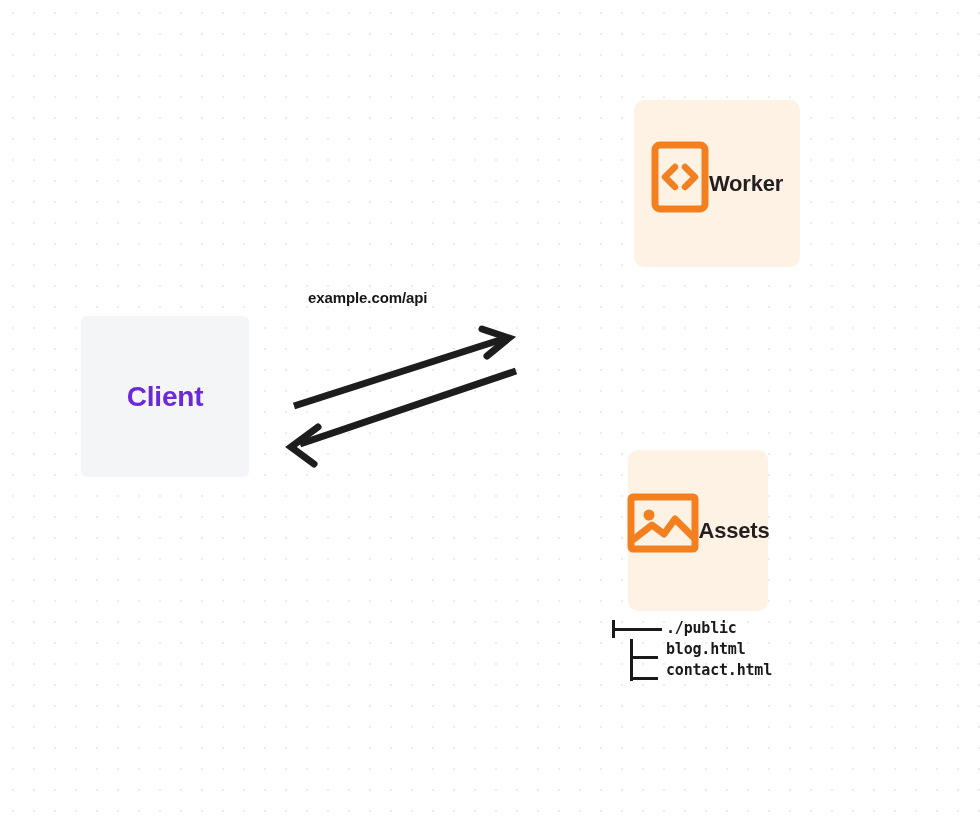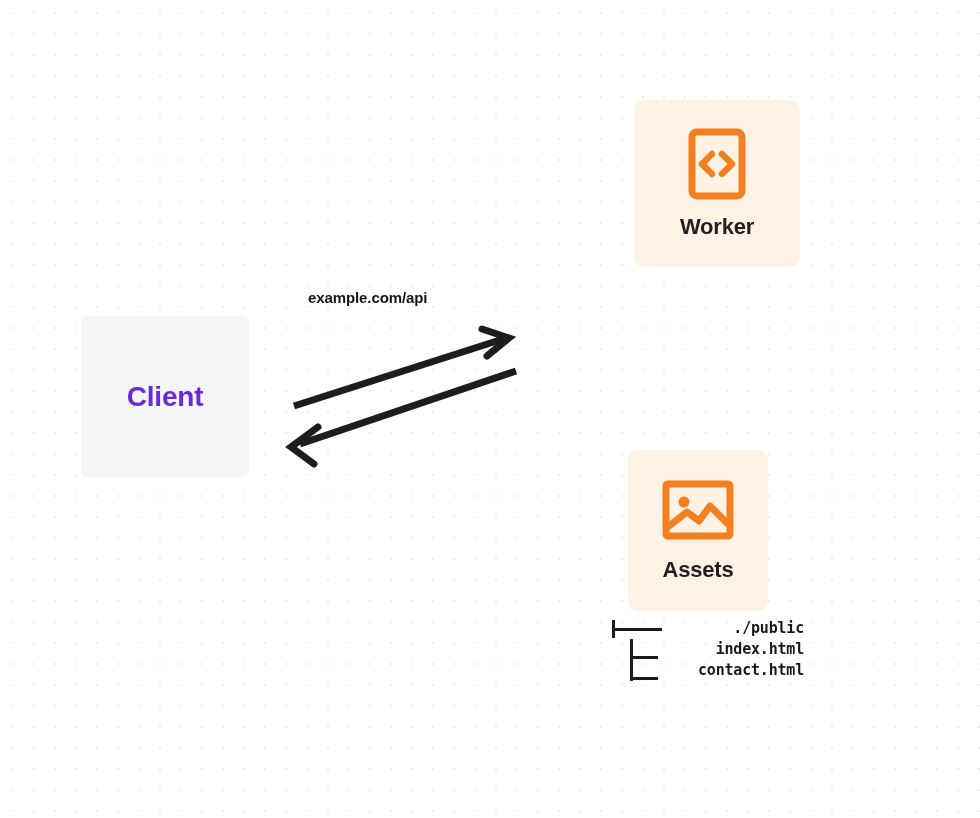--- a/index.html
+++ b/index.html
@@ -96,7 +96,7 @@
     background: #fdf2e4;
     border-radius: 10px;
     display: flex;
-    flex-direction: column;
+    flex-direction: row;
     align-items: center;
     justify-content: center;
   }

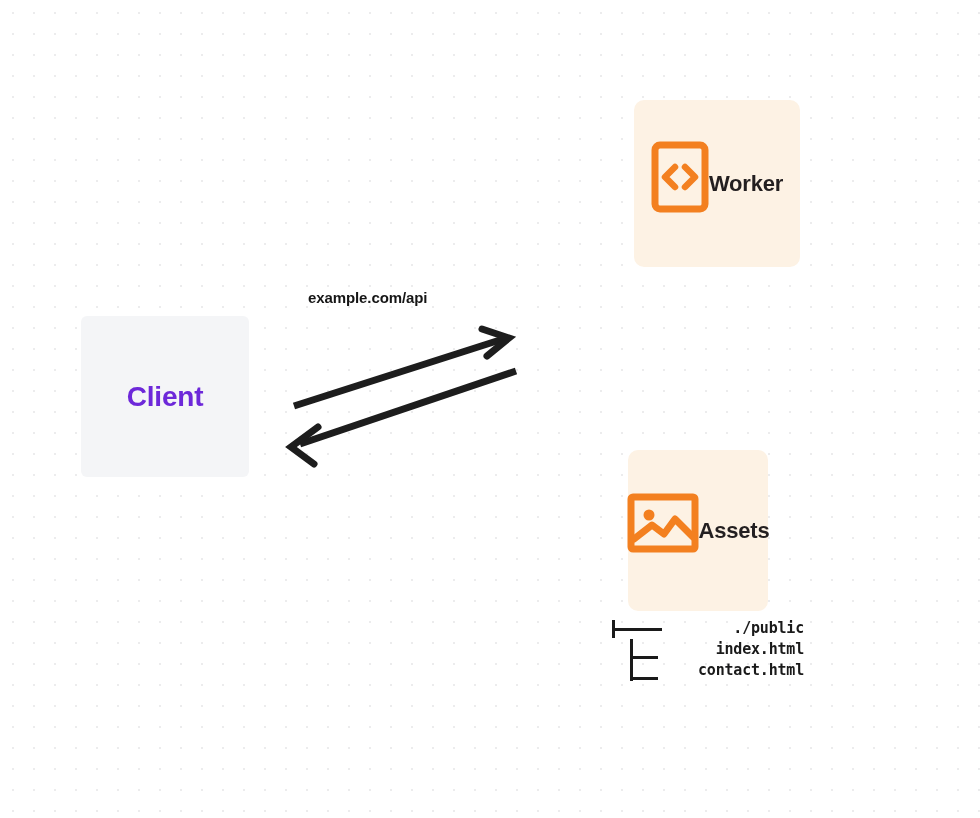--- a/index.html
+++ b/index.html
@@ -152,7 +152,6 @@
   }
   .tree-row .tree-name {
     flex: 1 1 auto;
-    text-align: right;
     letter-spacing: -0.2px;
   }
 

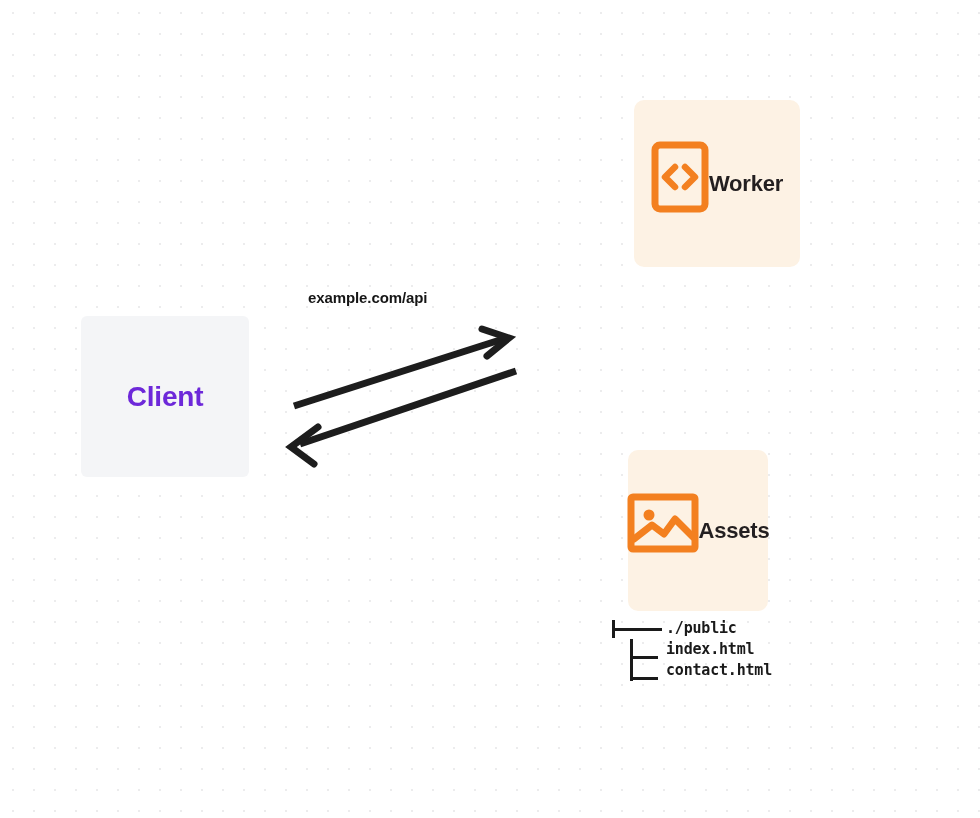--- a/index.html
+++ b/index.html
@@ -243,7 +243,7 @@
     </div>
     <div class="tree-row tree-child">
       <span class="tree-branch"></span>
-      <span class="tree-name">index.html</span>
+      <span class="tree-name">blog.html</span>
     </div>
     <div class="tree-row tree-child">
       <span class="tree-branch"></span>

